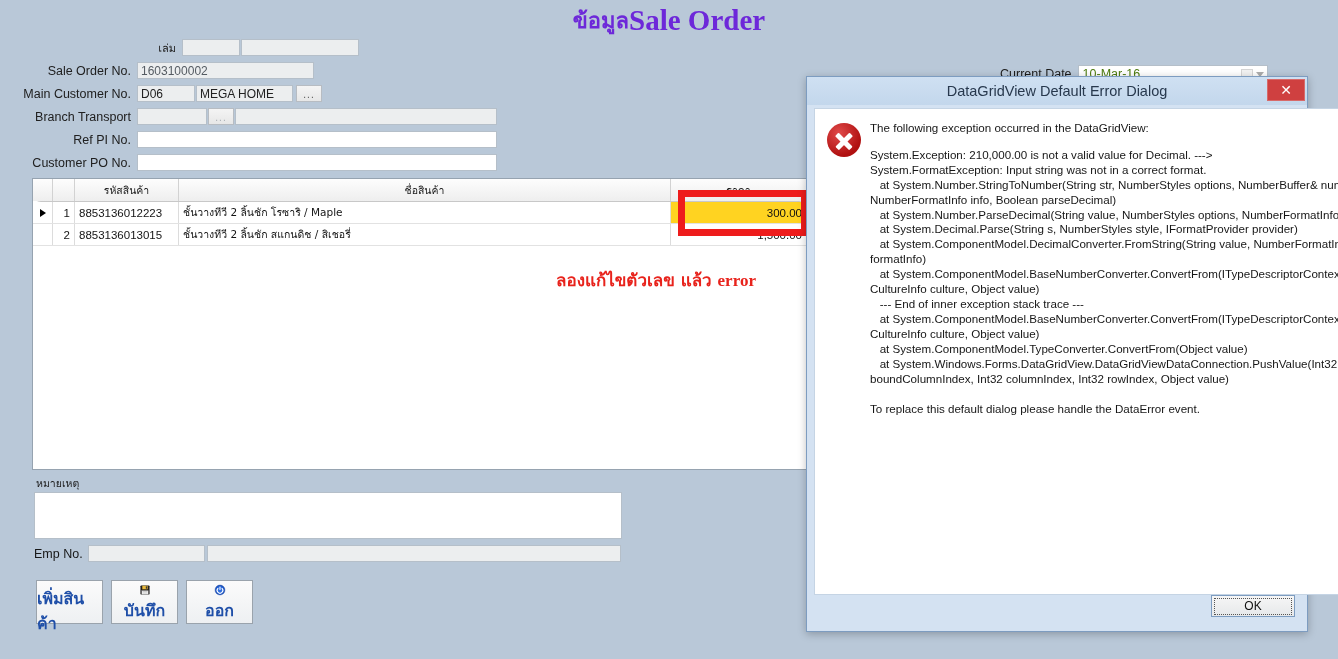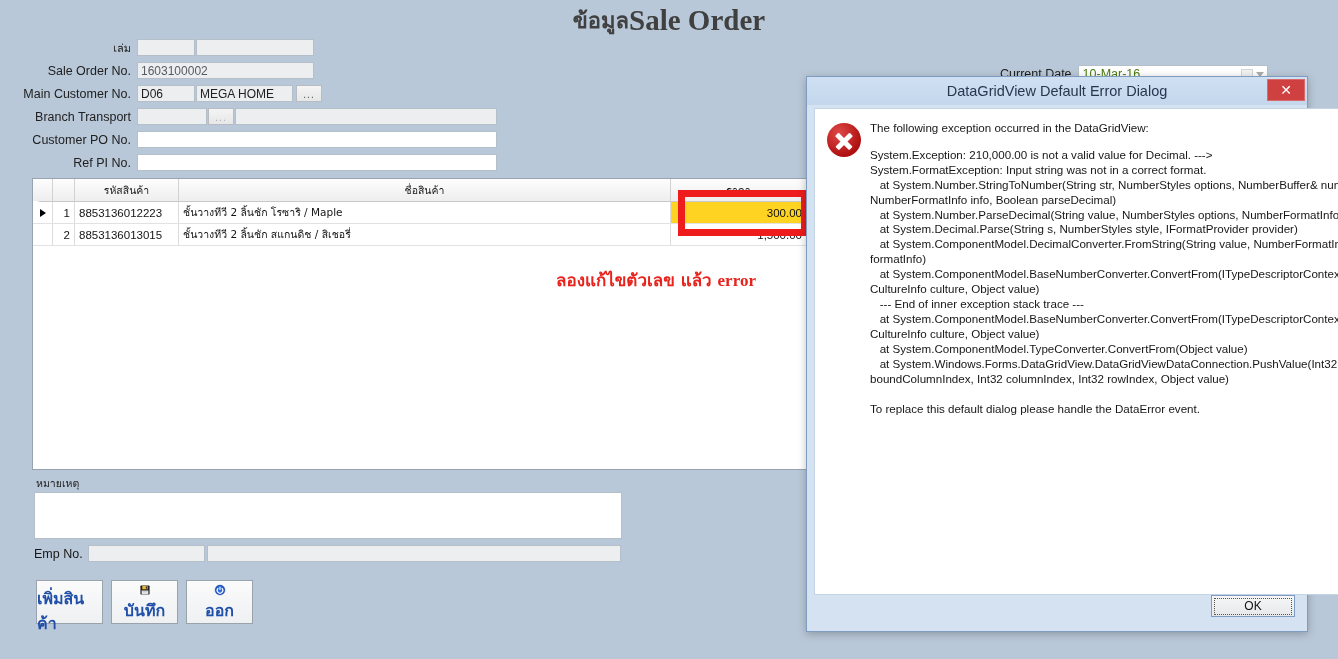--- a/index.html
+++ b/index.html
@@ -23,7 +23,7 @@
     font-family: "Liberation Serif", serif;
     font-size: 29px;
     font-weight: bold;
-    color: #404040;
+    color: #6d28d9;
     letter-spacing: 0px;
   }
   .page-title .thai {

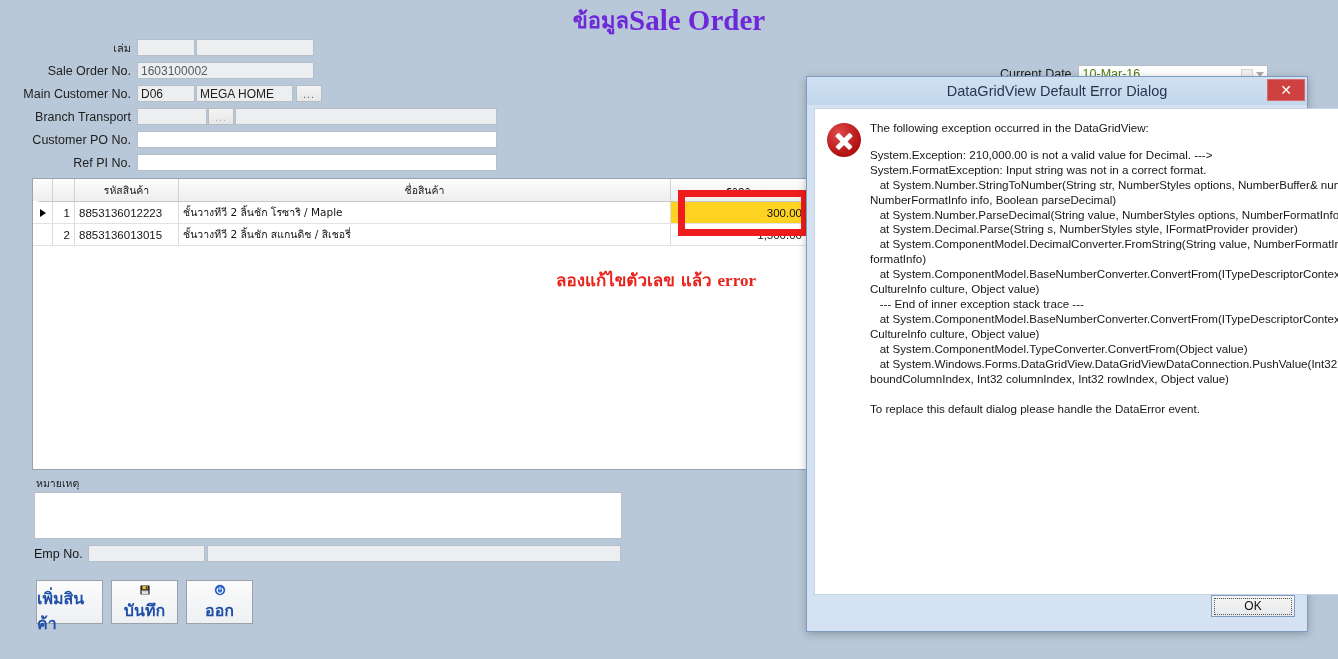--- a/index.html
+++ b/index.html
@@ -51,7 +51,7 @@
     font-family: "Liberation Sans", sans-serif;
     white-space: nowrap;
   }
-  .flabel.thai { font-family: "DejaVu Sans", sans-serif; font-size: 11px; }
+  .flabel.thai { font-family: "DejaVu Sans", sans-serif; font-size: 11px; padding-left: 45px; }
 
   .tbox {
     height: 17px;

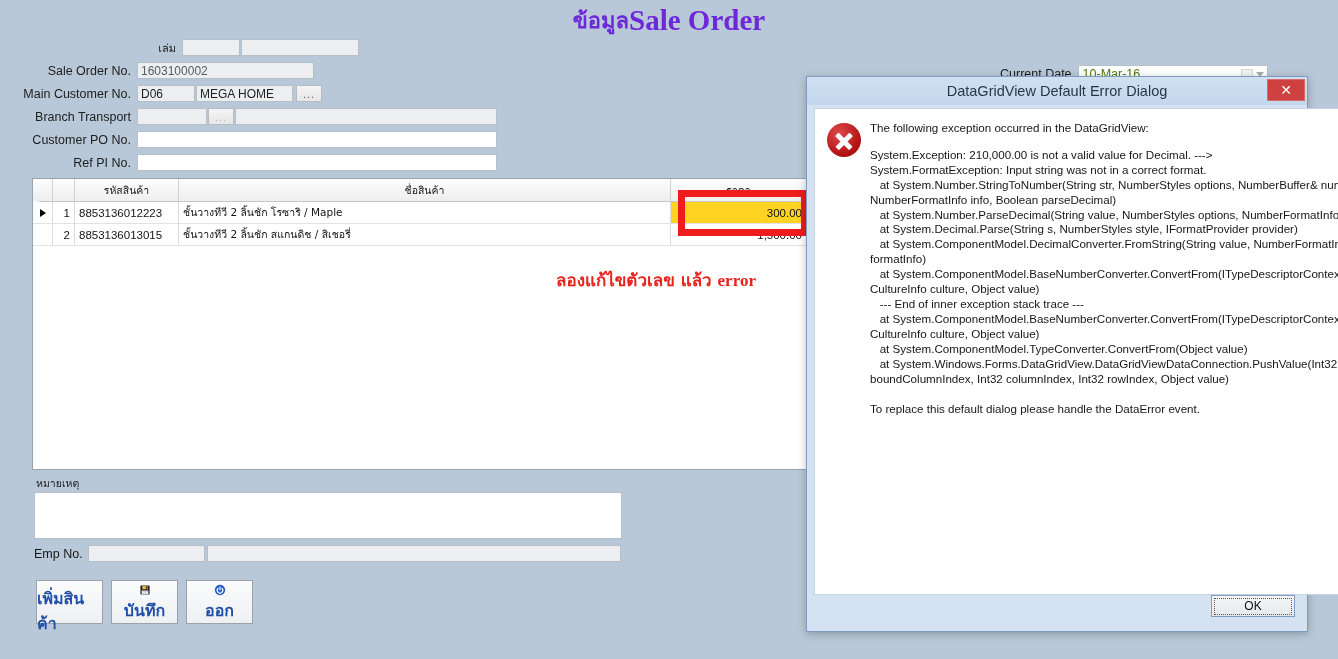--- a/index.html
+++ b/index.html
@@ -380,12 +380,12 @@
   </div>
 
   <div class="frow">
+    <div class="flabel">Ref PI No.</div>
+    <div class="tbox white" style="width:360px"></div>
+  </div>
+
+  <div class="frow">
     <div class="flabel">Customer PO No.</div>
-    <div class="tbox white" style="width:360px"></div>
-  </div>
-
-  <div class="frow">
-    <div class="flabel">Ref PI No.</div>
     <div class="tbox white" style="width:360px"></div>
   </div>
 </div>

